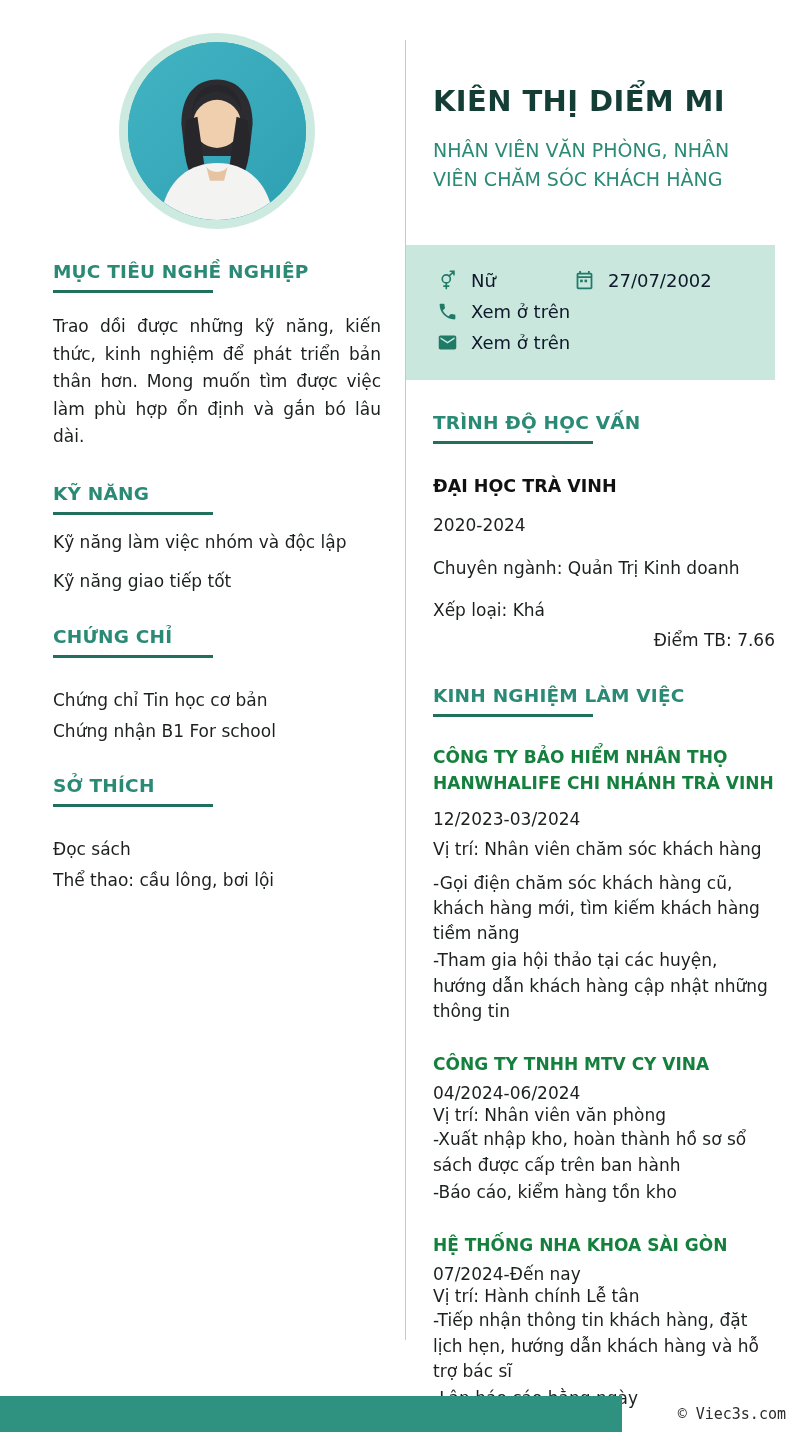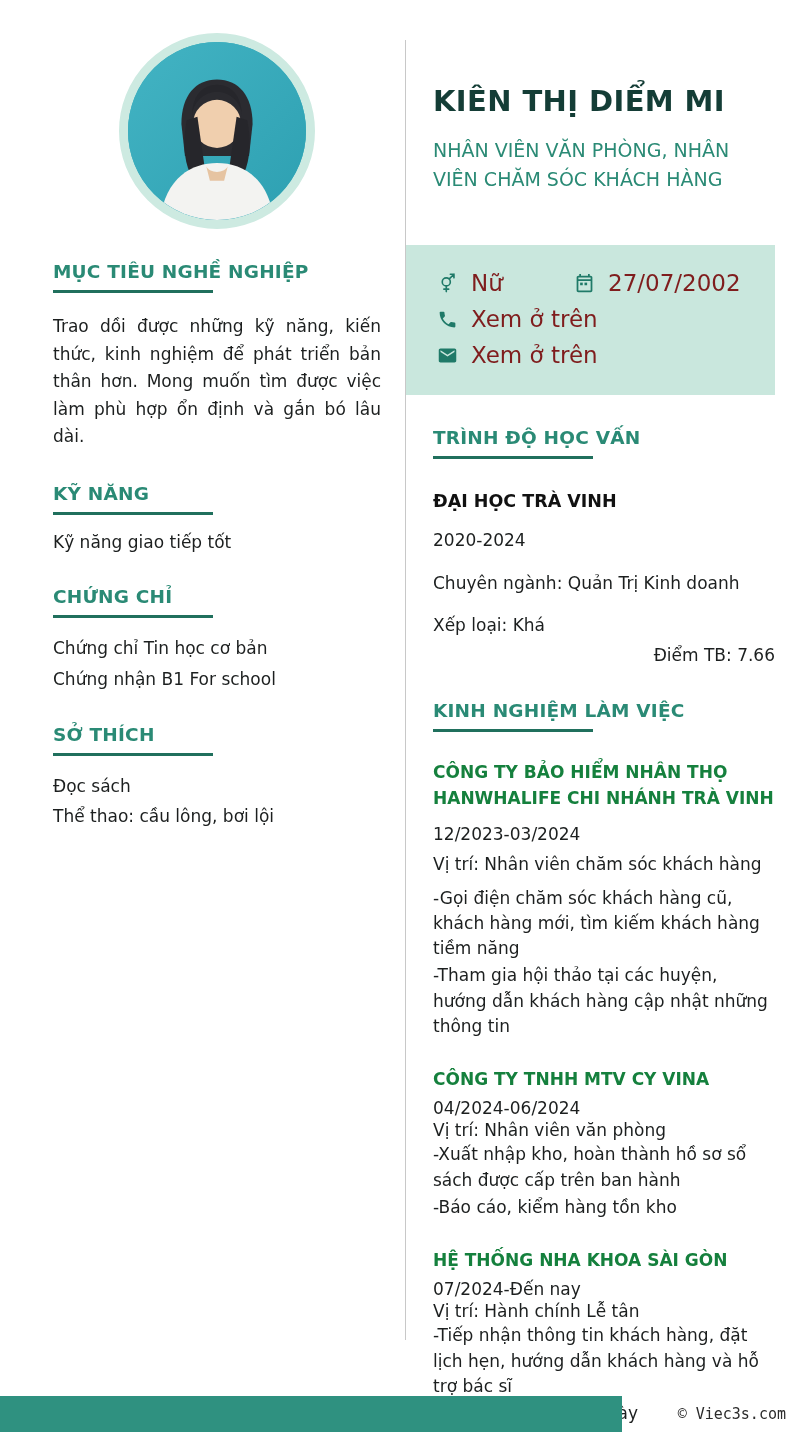--- a/index.html
+++ b/index.html
@@ -98,8 +98,8 @@
     display: flex;
     align-items: center;
     margin: 10px 0;
-    font-size: 23px;
-    color: #7f1d1d;
+    font-size: 18px;
+    color: #0f172a;
   }
   .info-pair { display: flex; align-items: center; }
   .info-pair.first { width: 137px; }

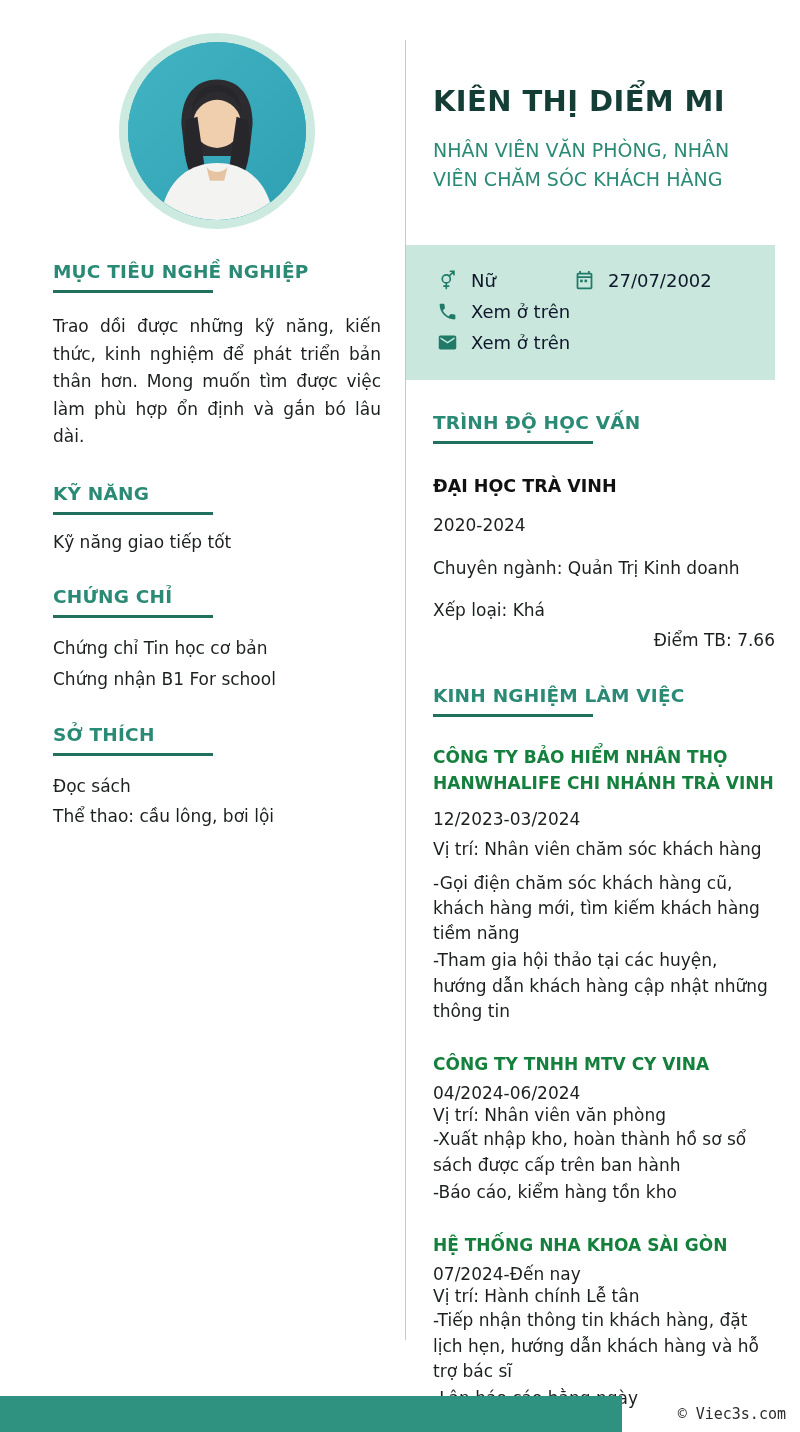--- a/index.html
+++ b/index.html
@@ -176,6 +176,7 @@
 
       <h2 class="sec">KỸ NĂNG</h2>
       <div>
+        <p class="list-item">Kỹ năng làm việc nhóm và độc lập</p>
         <p class="list-item">Kỹ năng giao tiếp tốt</p>
       </div>
 

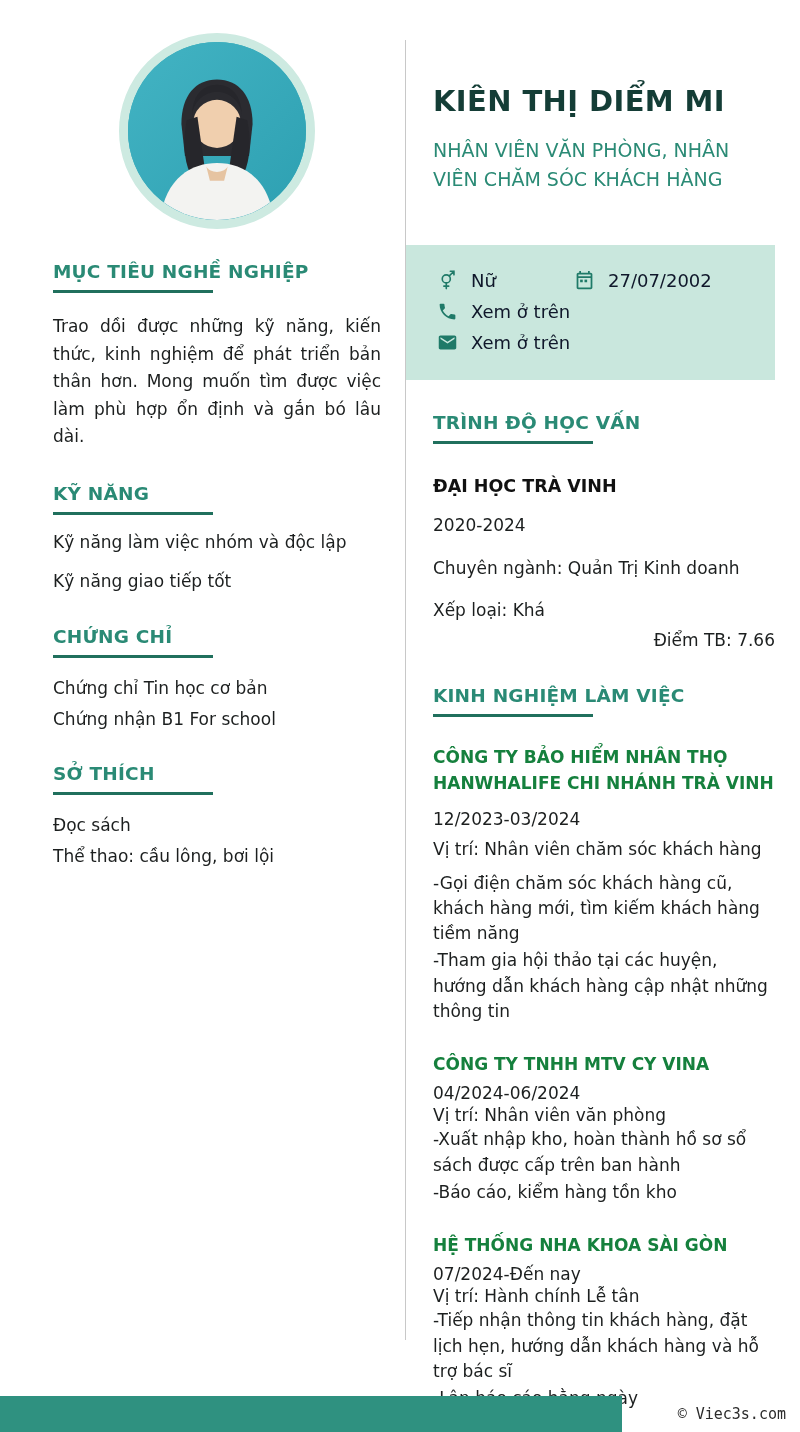--- a/index.html
+++ b/index.html
@@ -66,7 +66,7 @@
   }
   .list-item { margin: 15px 0 0; font-size: 17px; line-height: 1.45; color: #1c1f1f; }
   .list-tight .list-item { margin: 6px 0 0; }
-  .list-tight .list-item:first-child { margin-top: 18px; }
+  .list-tight .list-item:first-child { margin-top: 30px; }
 
   
   .right-col {

